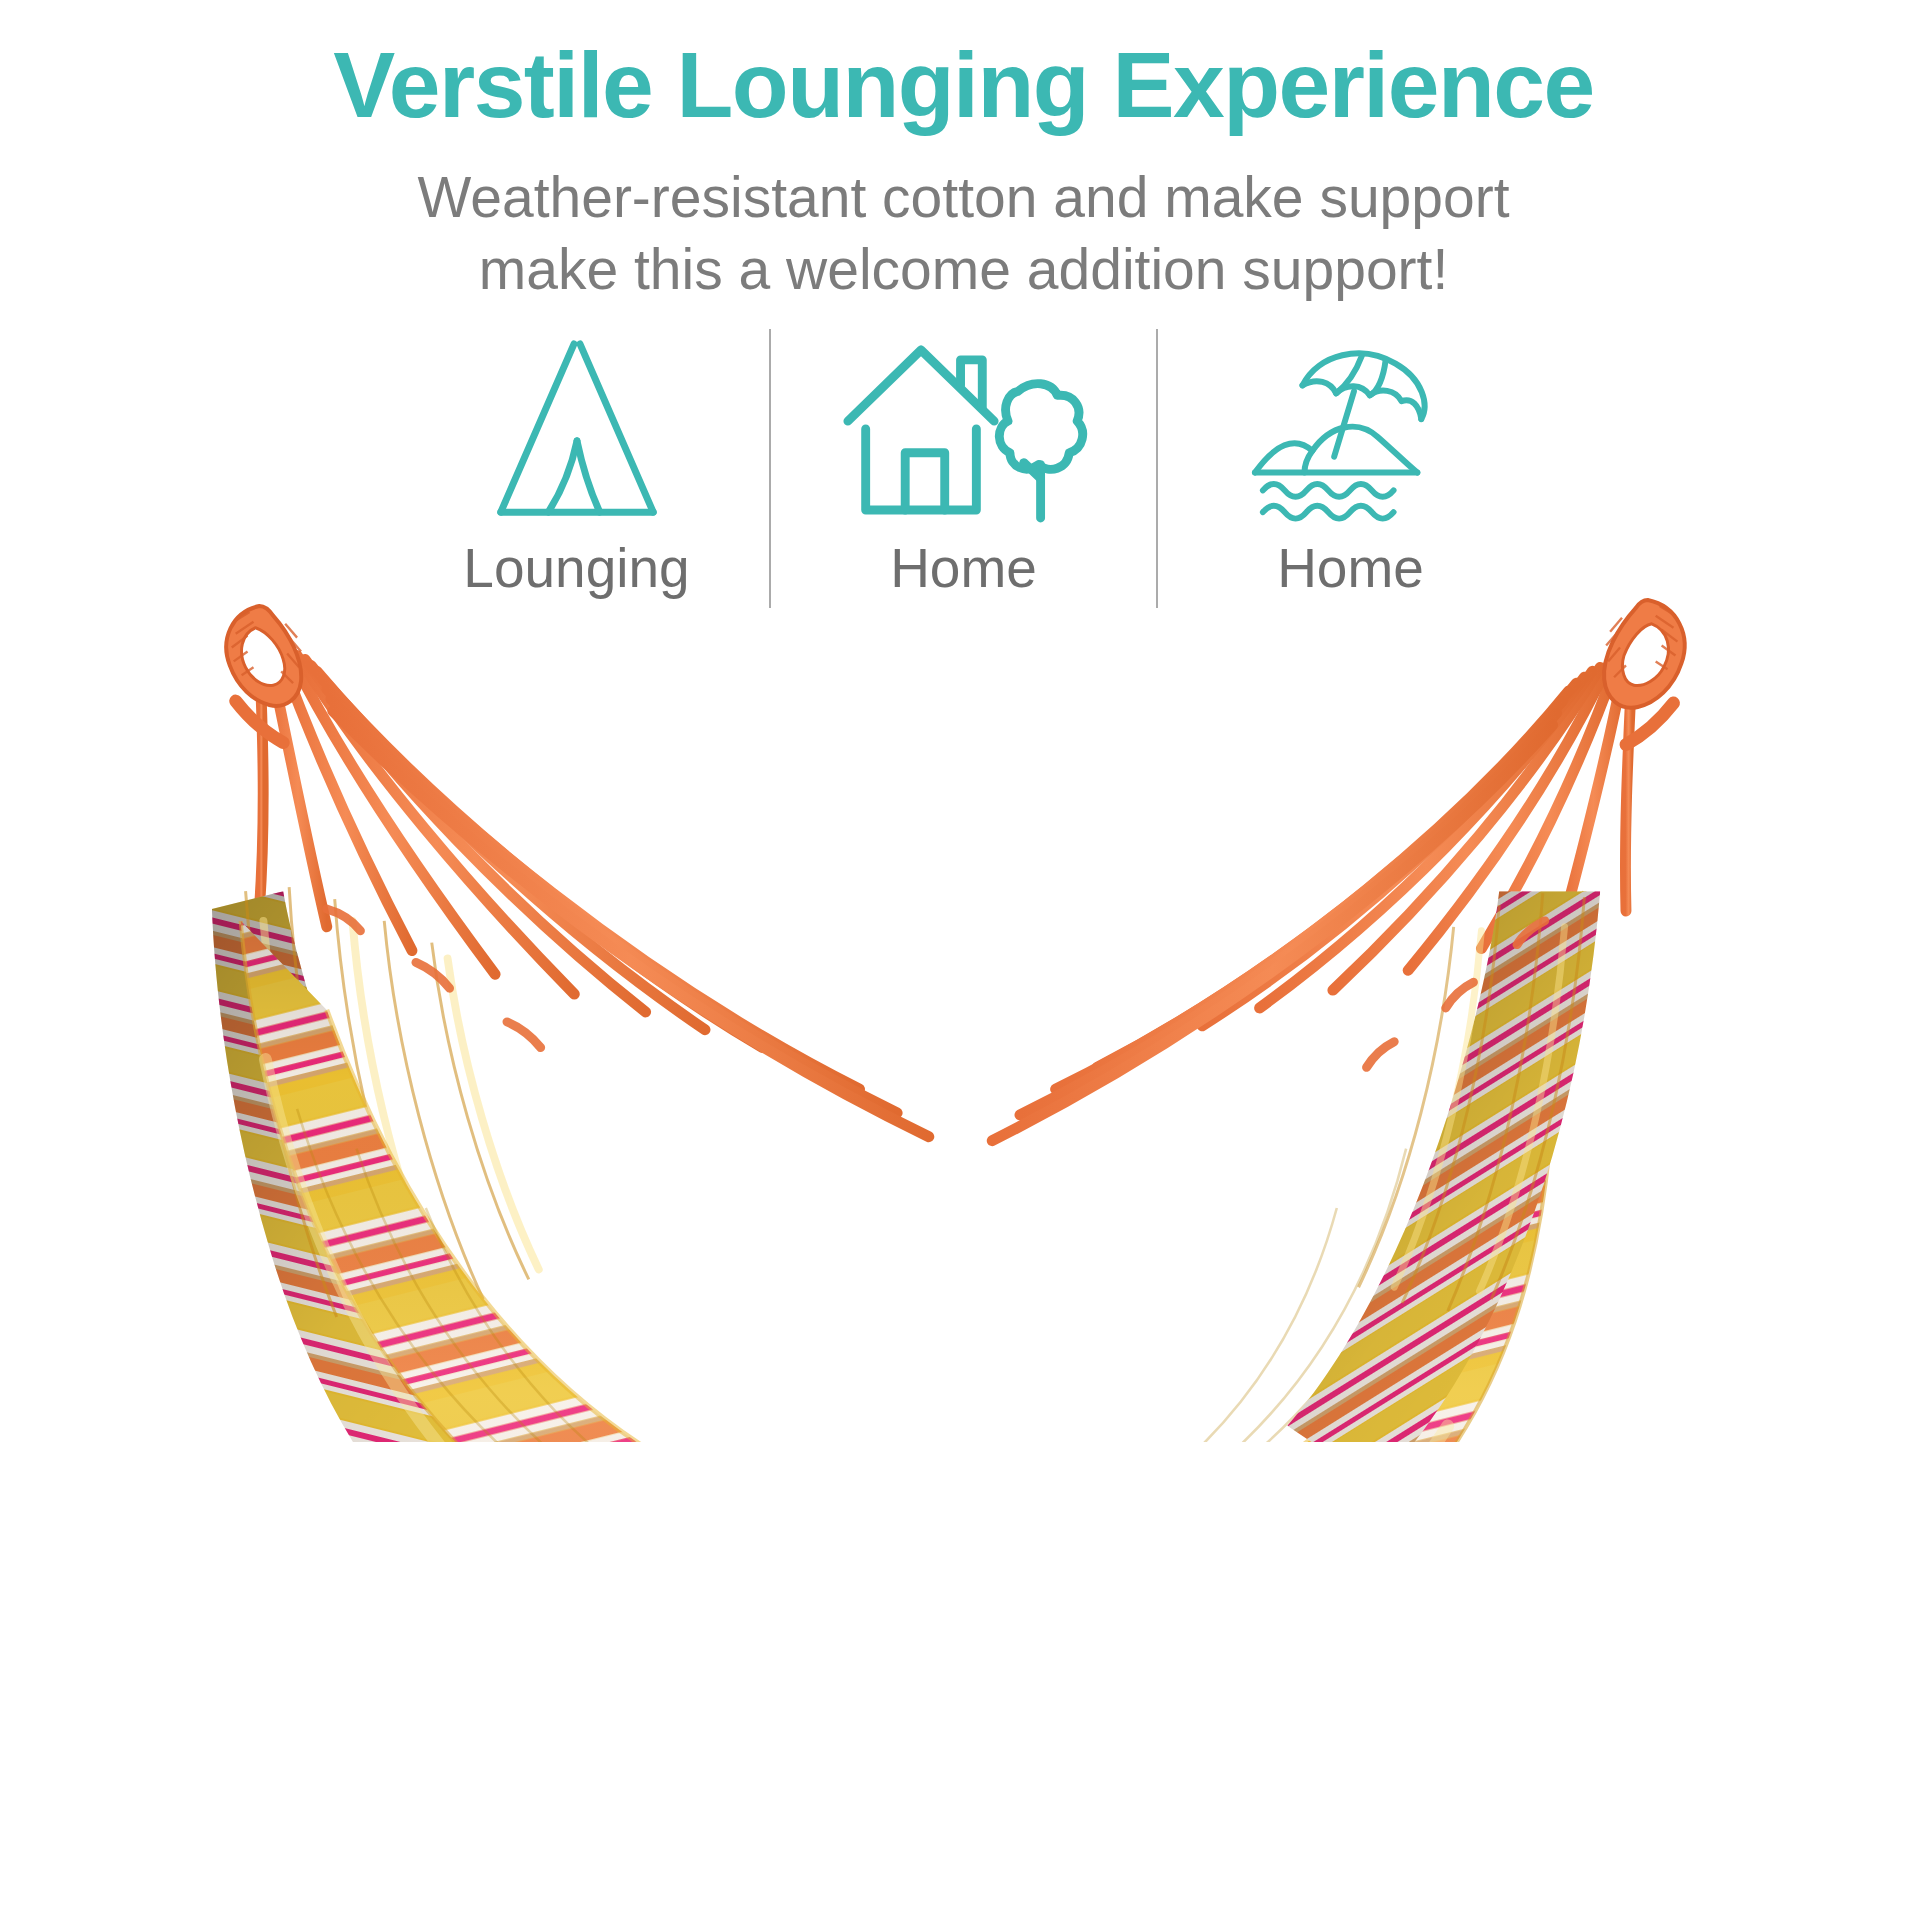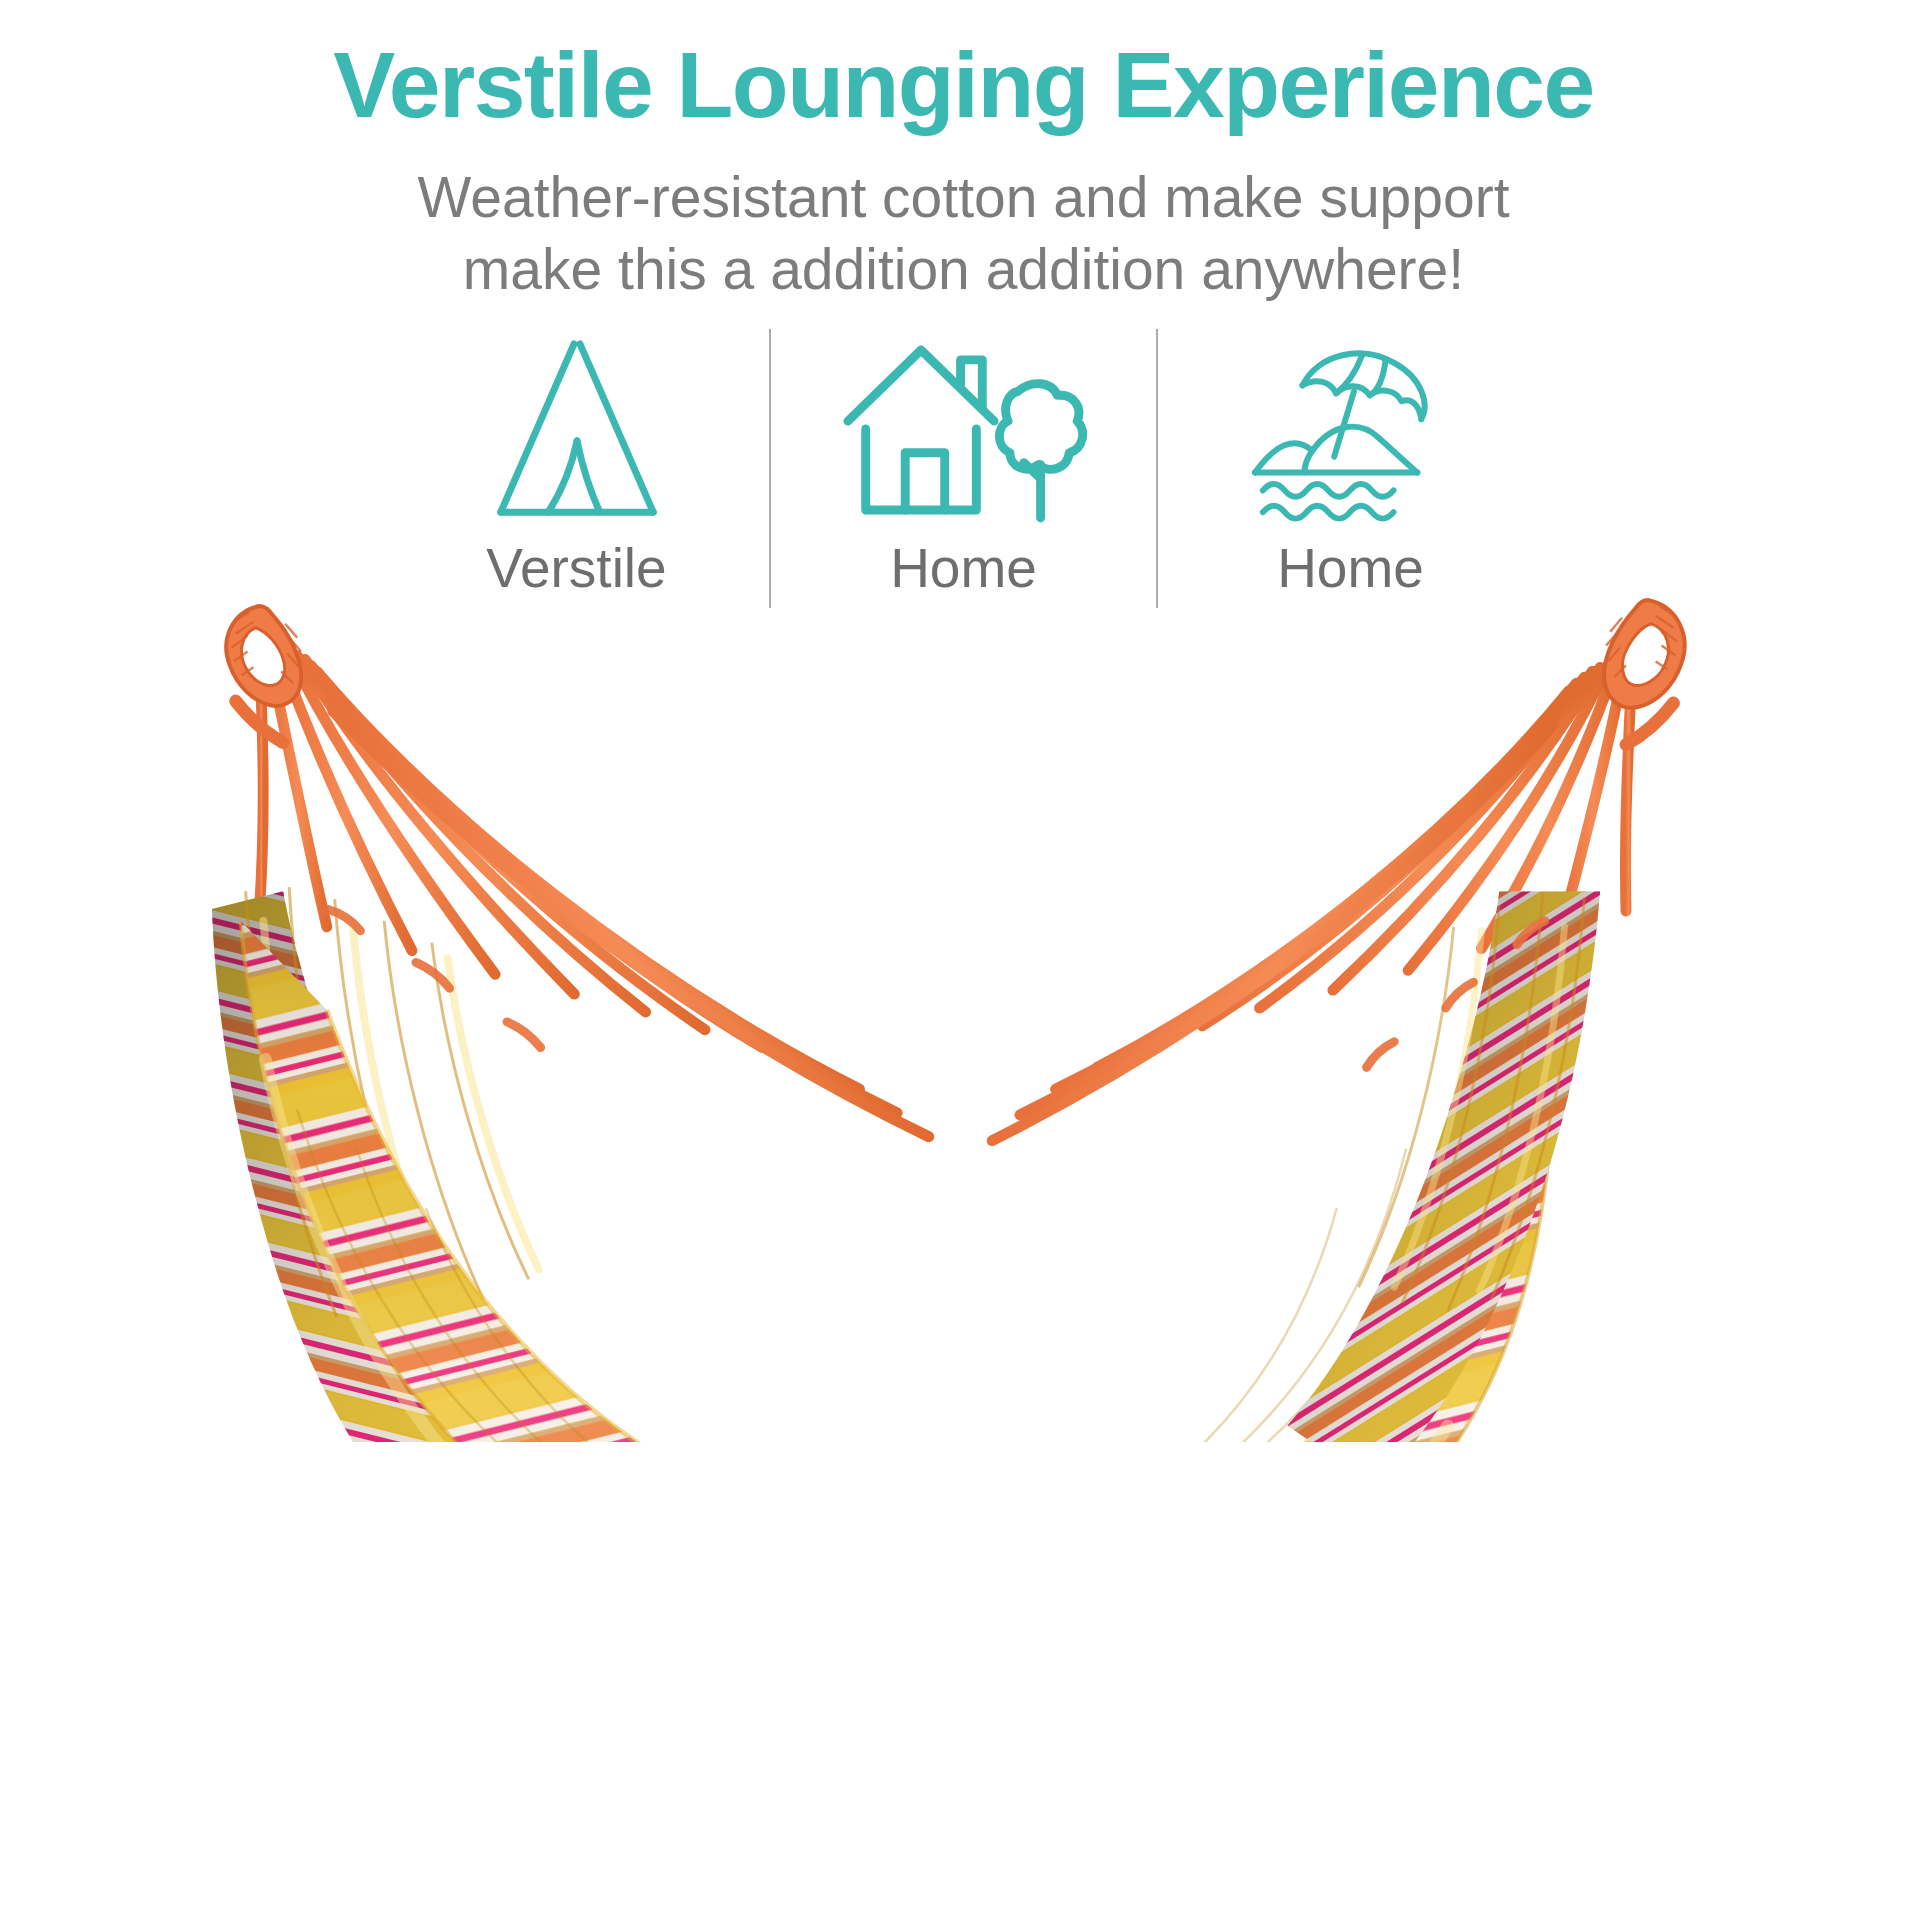--- a/index.html
+++ b/index.html
@@ -127,7 +127,7 @@
     <h1 class="headline">Verstile Lounging Experience</h1>
     <p class="subhead">
       <span class="subhead-line">Weather-resistant cotton and make support</span>
-      <span class="subhead-line">make this a addition addition anywhere!</span>
+      <span class="subhead-line">make this a welcome addition support!</span>
     </p>
   </div>
 

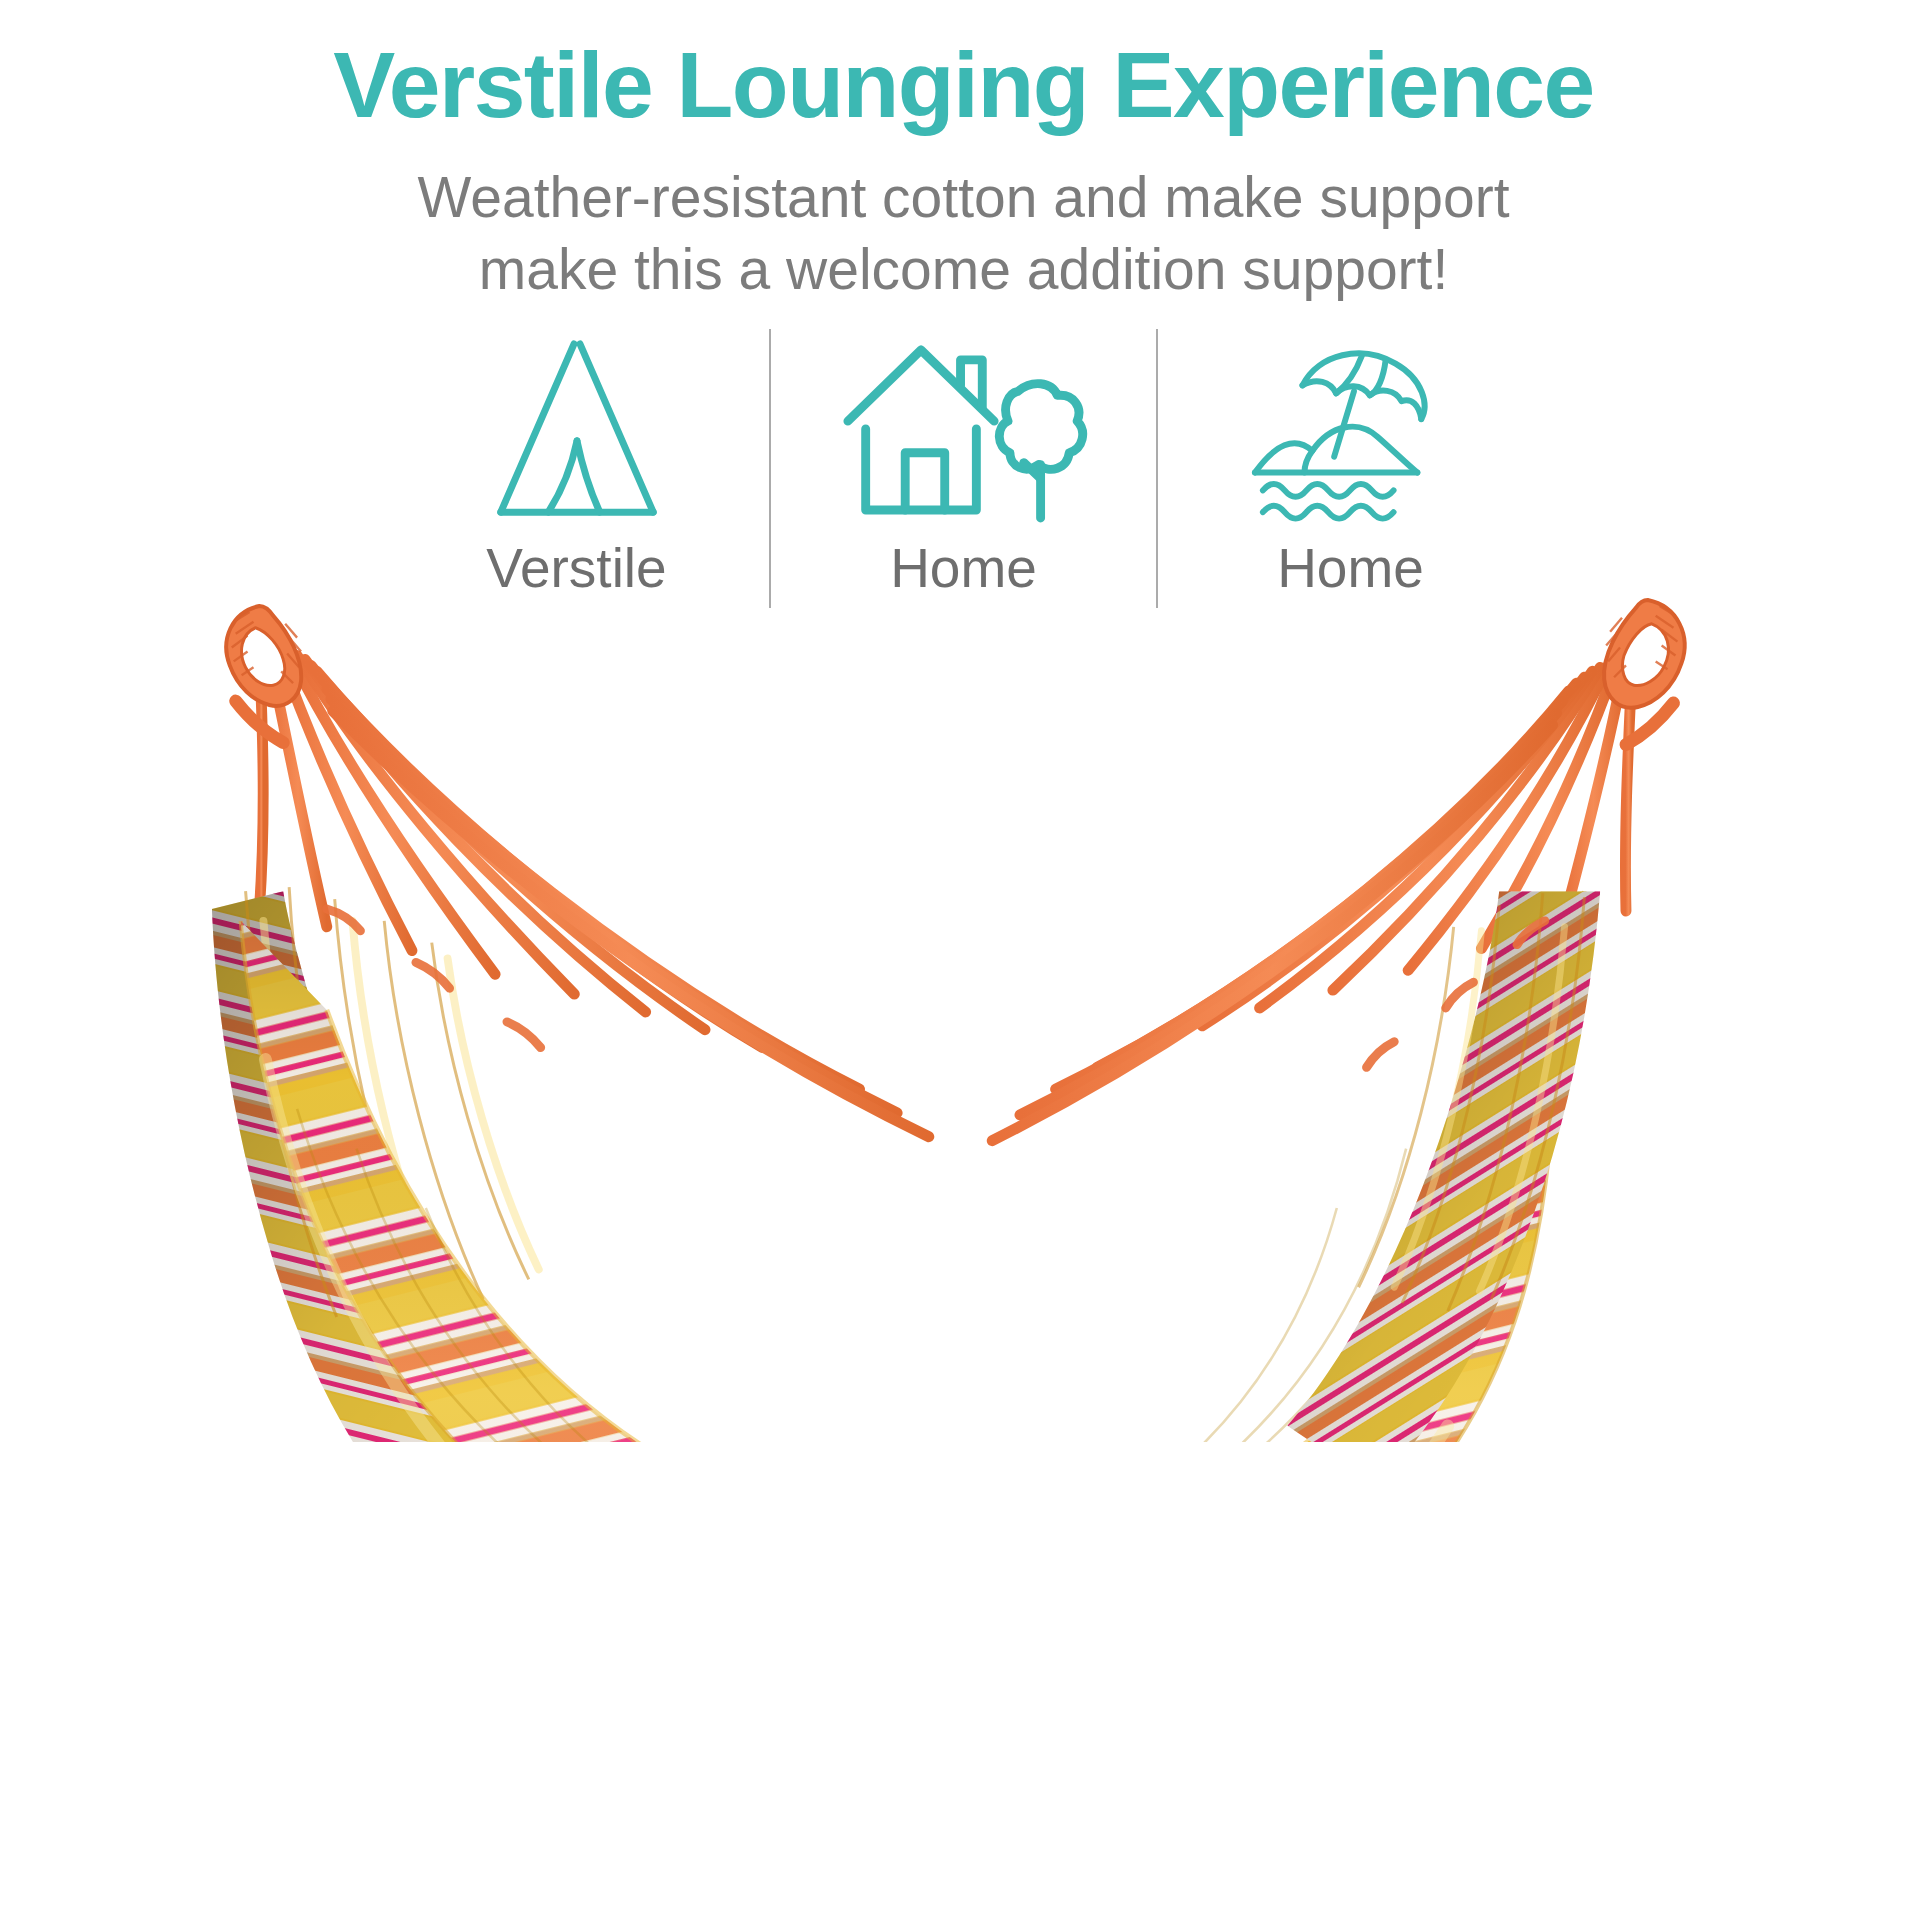--- a/index.html
+++ b/index.html
@@ -143,7 +143,7 @@
           <path d="M115 112 C120 136 128 162 138 184"></path>
         </svg>
       </div>
-      <div class="feature-label">Verstile</div>
+      <div class="feature-label">Lounging</div>
     </div>
 
     <div class="vdivider"></div>

